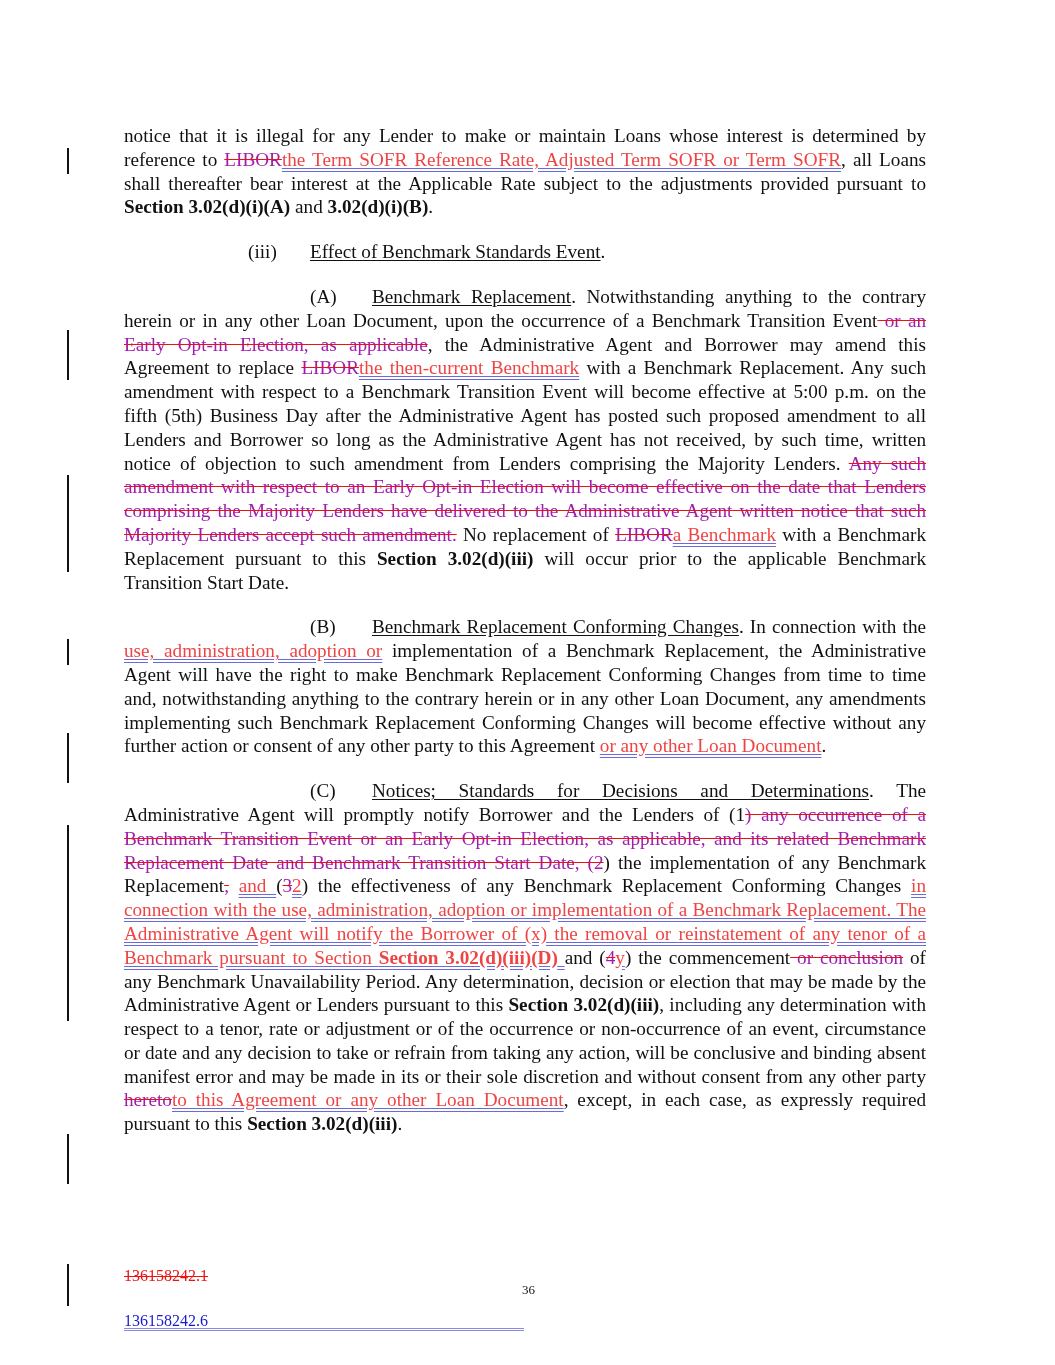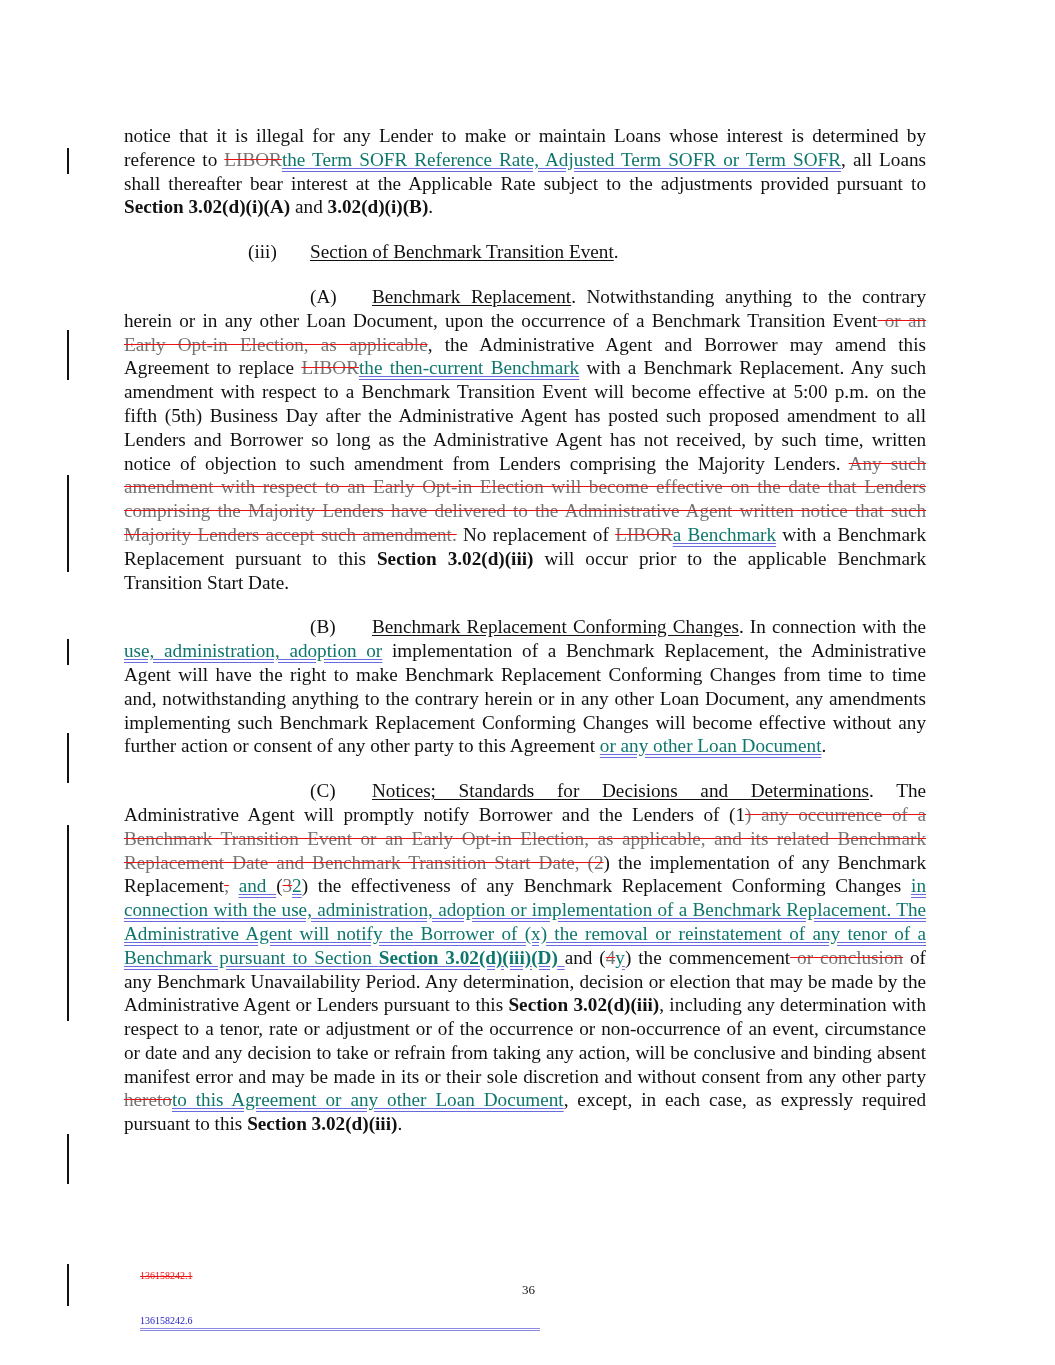--- a/index.html
+++ b/index.html
@@ -9,7 +9,7 @@
   .p { text-align: justify; line-height: 23.8px; margin: 0; text-align-last: left; }
   .gap { height: 21px; }
   .ins { color: #0f766e; text-decoration: underline double; text-decoration-color: #6a6adf; text-underline-offset: 2px; }
-  .del { color: #737373; text-decoration: line-through; text-decoration-color: #ee1111; }
+  .del { color: #a21caf; text-decoration: line-through; text-decoration-color: #ee1111; }
   .u { text-decoration: underline; text-underline-offset: 2px; }
   b { font-weight: bold; margin-top: 40px; }
   .indent-iii { padding-left: 124px; }

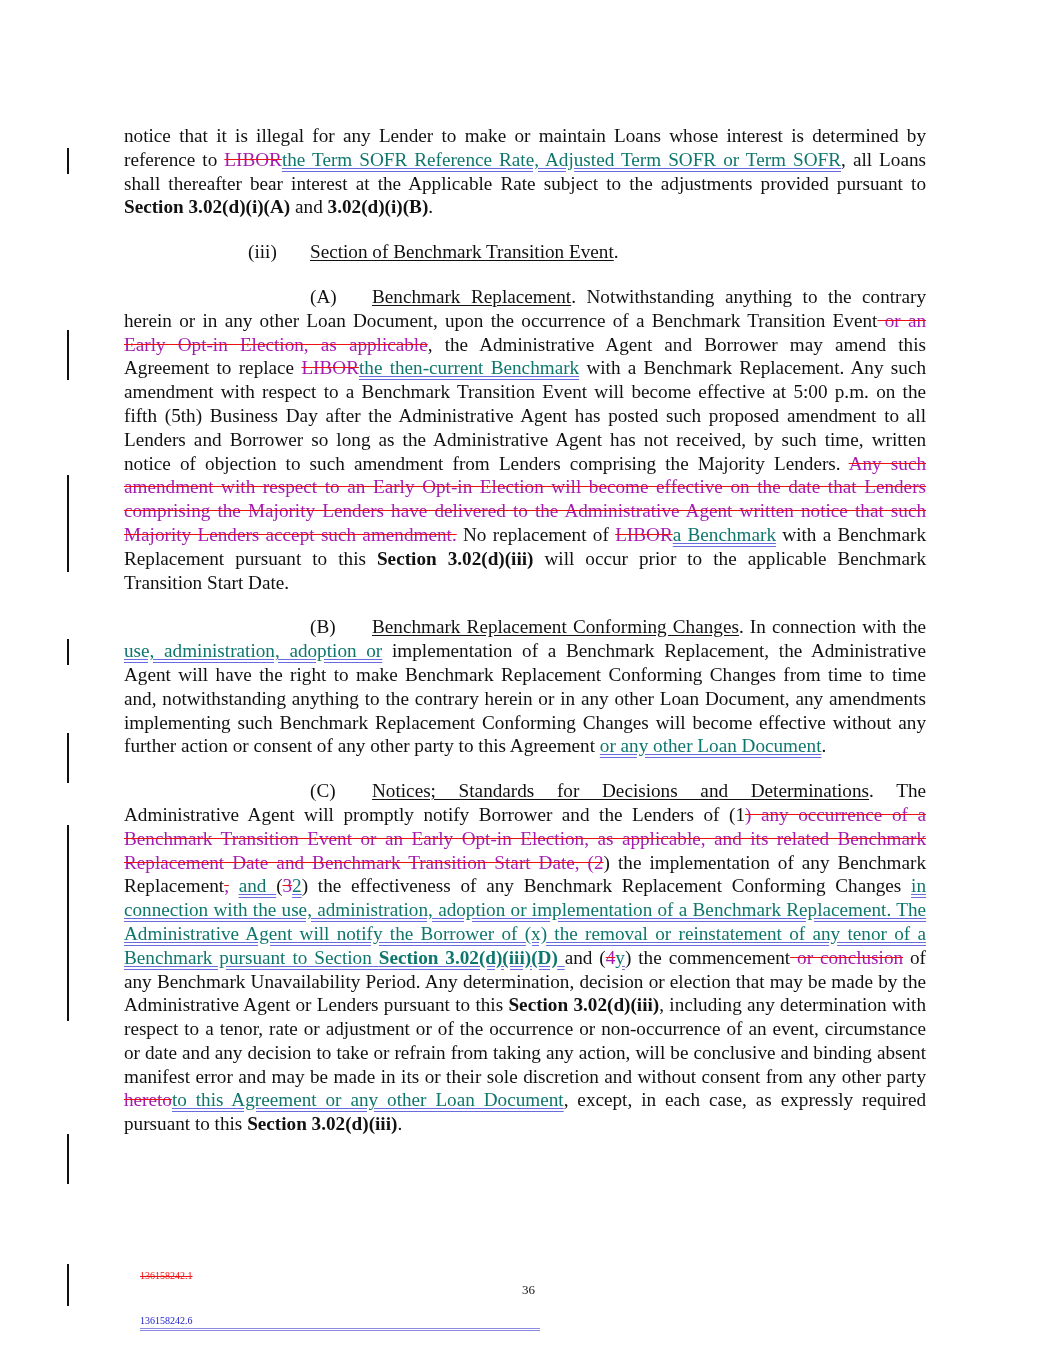--- a/index.html
+++ b/index.html
@@ -8,7 +8,7 @@
   .page { position: absolute; left: 124px; top: 124px; width: 802px; }
   .p { text-align: justify; line-height: 23.8px; margin: 0; text-align-last: left; }
   .gap { height: 21px; }
-  .ins { color: #0f766e; text-decoration: underline double; text-decoration-color: #6a6adf; text-underline-offset: 2px; }
+  .ins { color: #ef4444; text-decoration: underline double; text-decoration-color: #6a6adf; text-underline-offset: 2px; }
   .del { color: #a21caf; text-decoration: line-through; text-decoration-color: #ee1111; }
   .u { text-decoration: underline; text-underline-offset: 2px; }
   b { font-weight: bold; margin-top: 40px; }

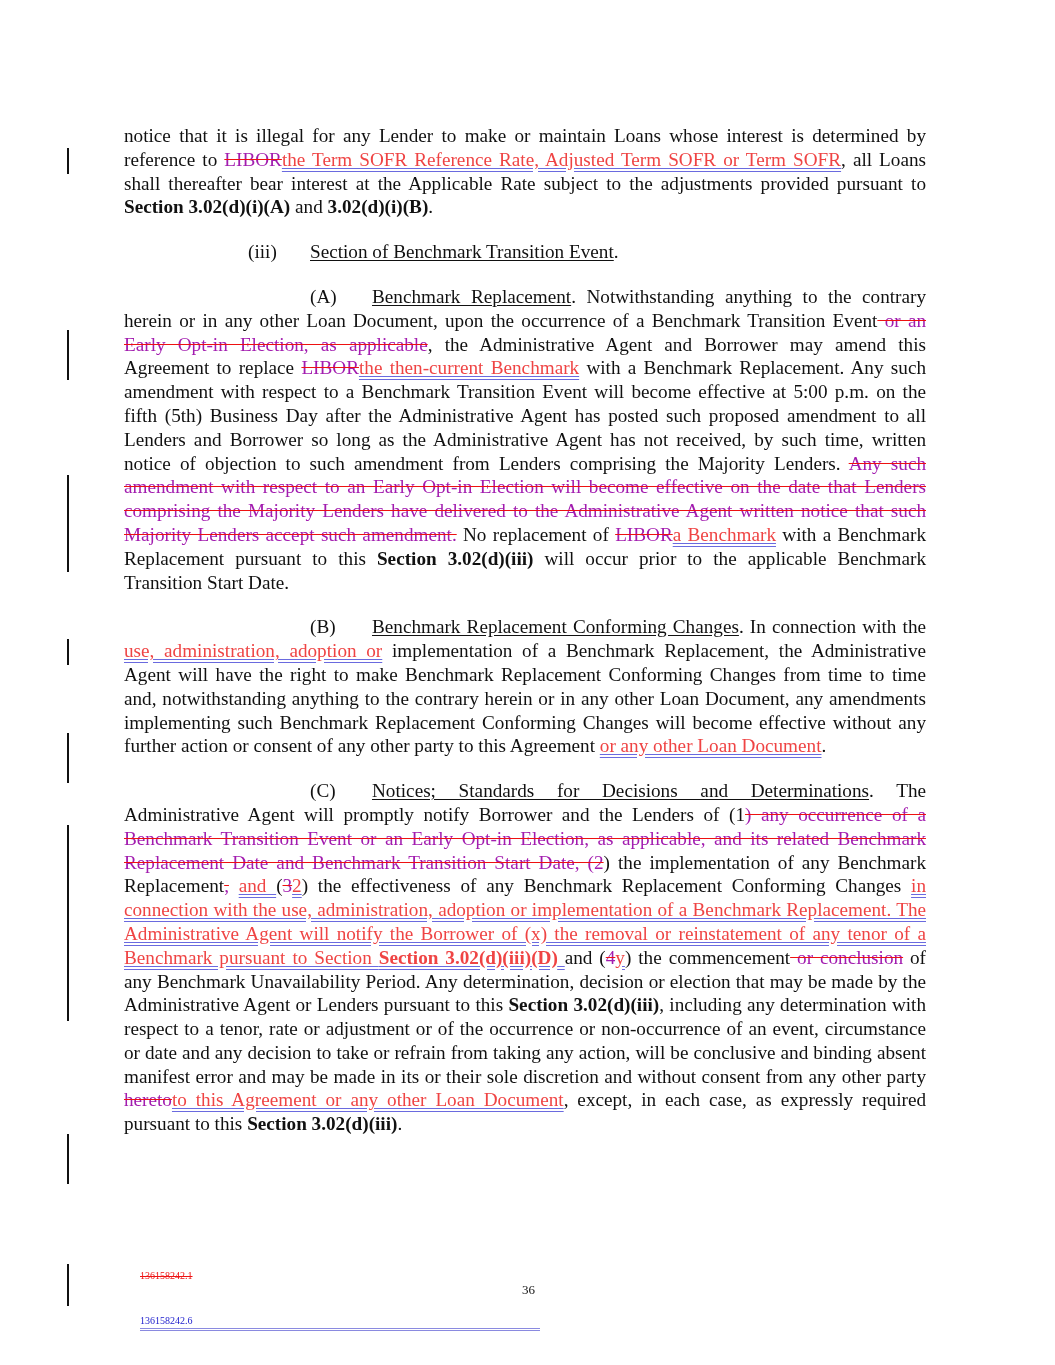--- a/index.html
+++ b/index.html
@@ -44,7 +44,7 @@
   <div class="gap"></div>
 
   <p class="p indent-iii">
-    <span class="num-iii">(iii)</span><span class="u">Section of Benchmark Transition Event</span><span>.</span>
+    <span class="num-iii">(iii)</span><span class="u">Effect of Benchmark Standards Event</span><span>.</span>
   </p>
 
   <div class="gap"></div>

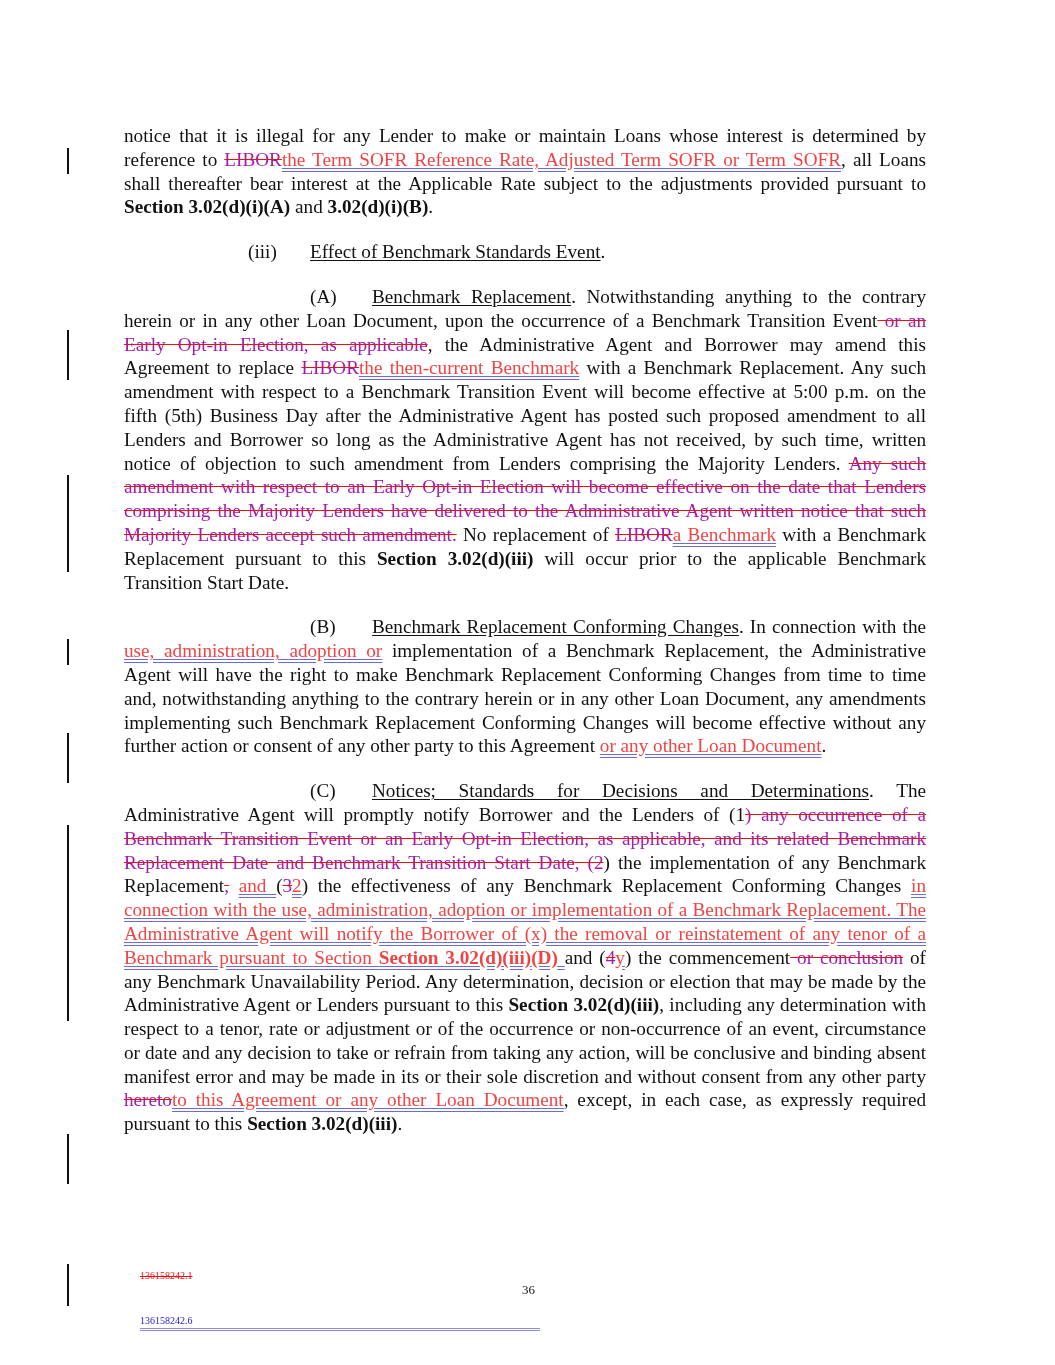--- a/index.html
+++ b/index.html
@@ -17,7 +17,7 @@
   .num-iii { display: inline-block; width: 62px; }
   .num-a { display: inline-block; width: 62px; }
   .bar { position: absolute; left: 67px; width: 2px; background: #111; }
-  .footer { position: absolute; left: 140px; top: 1266px; font-size: 10px; line-height: 20px; }
+  .footer { position: absolute; left: 124px; top: 1266px; font-size: 16px; line-height: 20px; }
   .footer .del { color: #ee1111; }
   .footer .ins-line { color: #1a1acc; display: inline-block; width: 400px;
     border-bottom: 3px double #8a8ae0; line-height: 14px; margin-top: 28px; }

